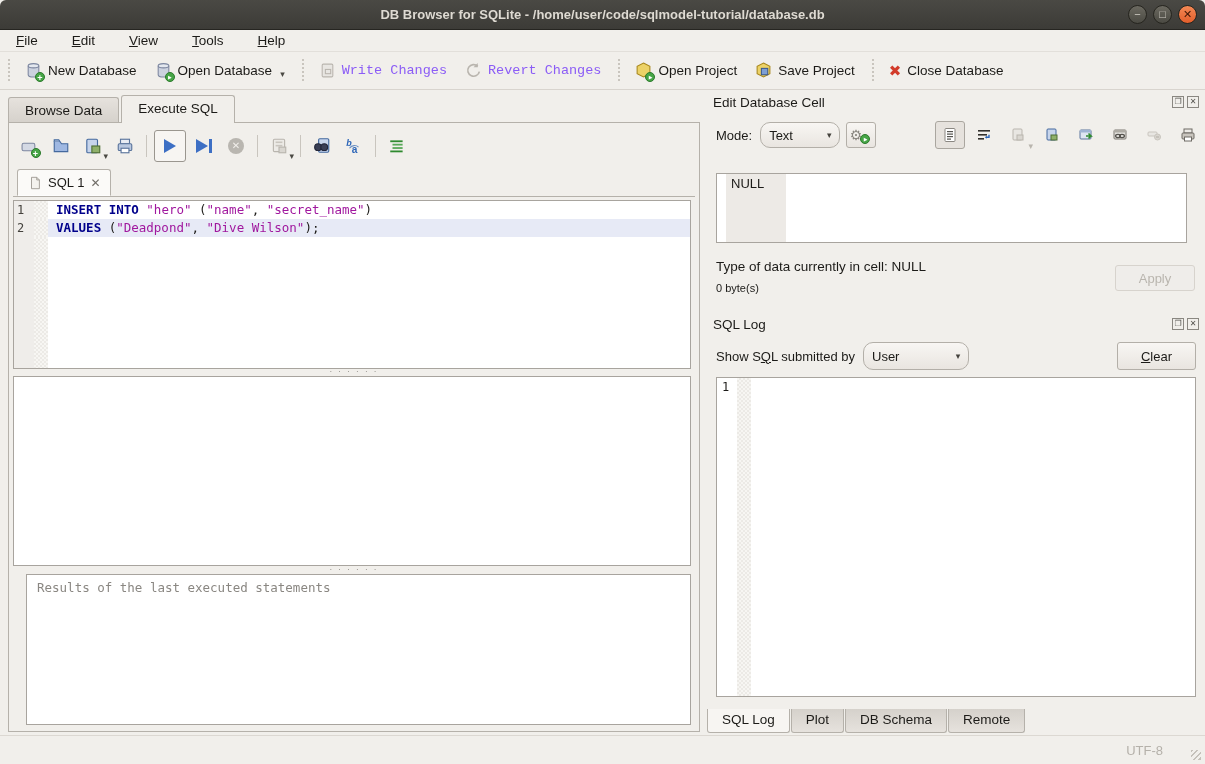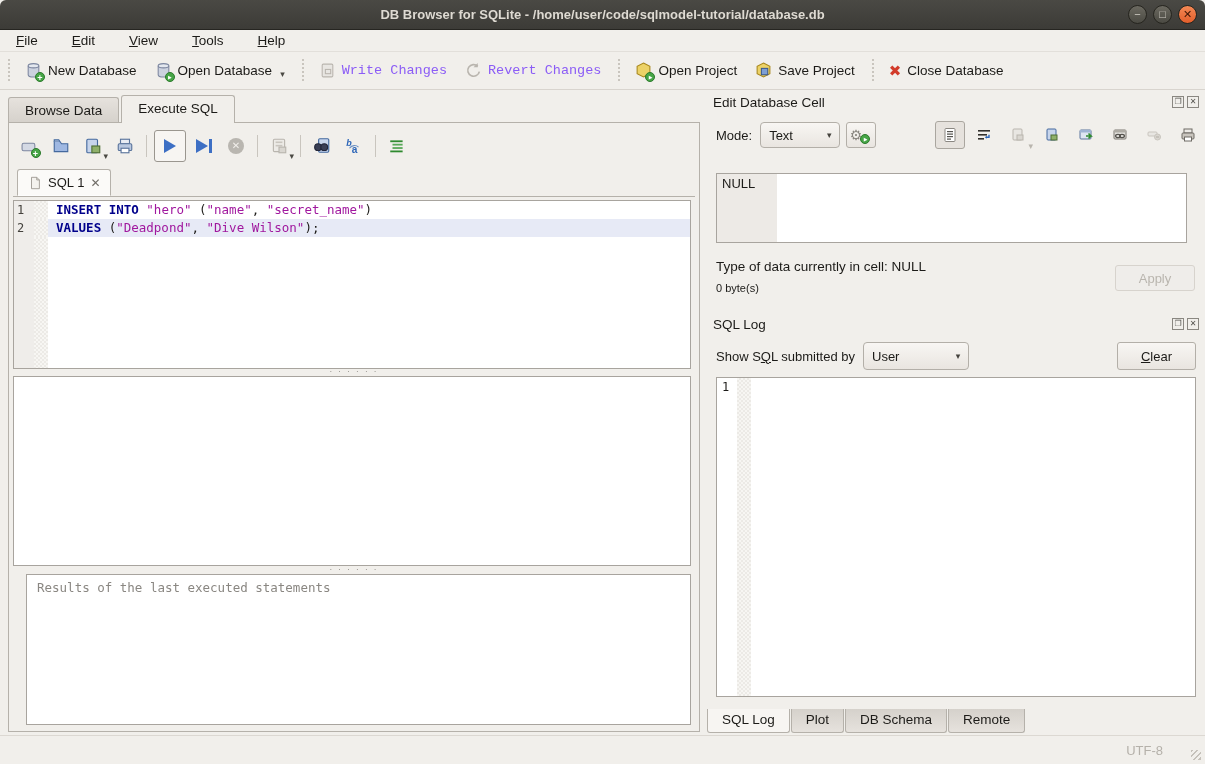--- a/index.html
+++ b/index.html
@@ -95,7 +95,7 @@
   .mini { width:12px; height:12px; border:1px solid #8a8781; font-size:8px; line-height:10px; text-align:center;
     color:#55534e; margin-left:3px; background:#f1efeb; }
 
-  .combo { height:26px; background:linear-gradient(#f8f6f3,#e9e5e0); border:1px solid #b3afa8; border-radius:4px;
+  .combo { height:26px; background:linear-gradient(#f8f6f3,#e9e5e0); border:1px solid #b3afa8; border-radius:10px;
     display:flex; align-items:center; font-size:13px; padding-left:8px; position:relative; }
   .combo .cv { flex:1; }
   .combo .ca { width:20px; text-align:center; font-size:9px; color:#44423d; }

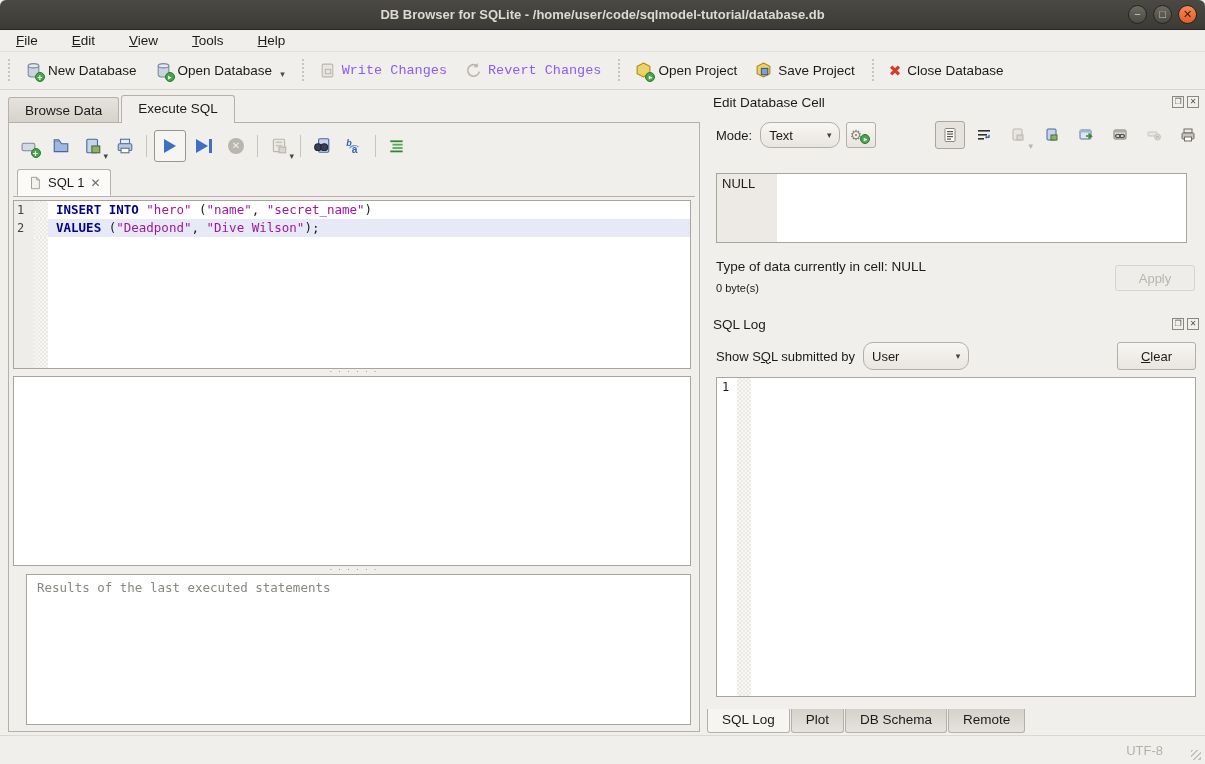--- a/index.html
+++ b/index.html
@@ -108,7 +108,7 @@
     border-radius:3px; position:relative; }
   .cell-ico.active { border:1px solid #aaa69f; background:#e6e2dd; }
 
-  .cellbox { position:absolute; left:11px; right:18px; top:83px; height:70px; border:1px solid #a8a49e; background:#fff; display:flex; }
+  .cellbox { position:absolute; left:11px; right:18px; top:83px; height:70px; border:1px solid #a8a49e; background:#fff; display:flex;padding-left:9px; }
   .cellgut { width:60px; background:#edeae6; padding:2px 0 0 5px; font-size:13px; }
 
   .loggut { width:20px; background:#fff; padding:2px 0 0 5px; font-size:12px; font-family:"DejaVu Sans Mono",monospace; }

